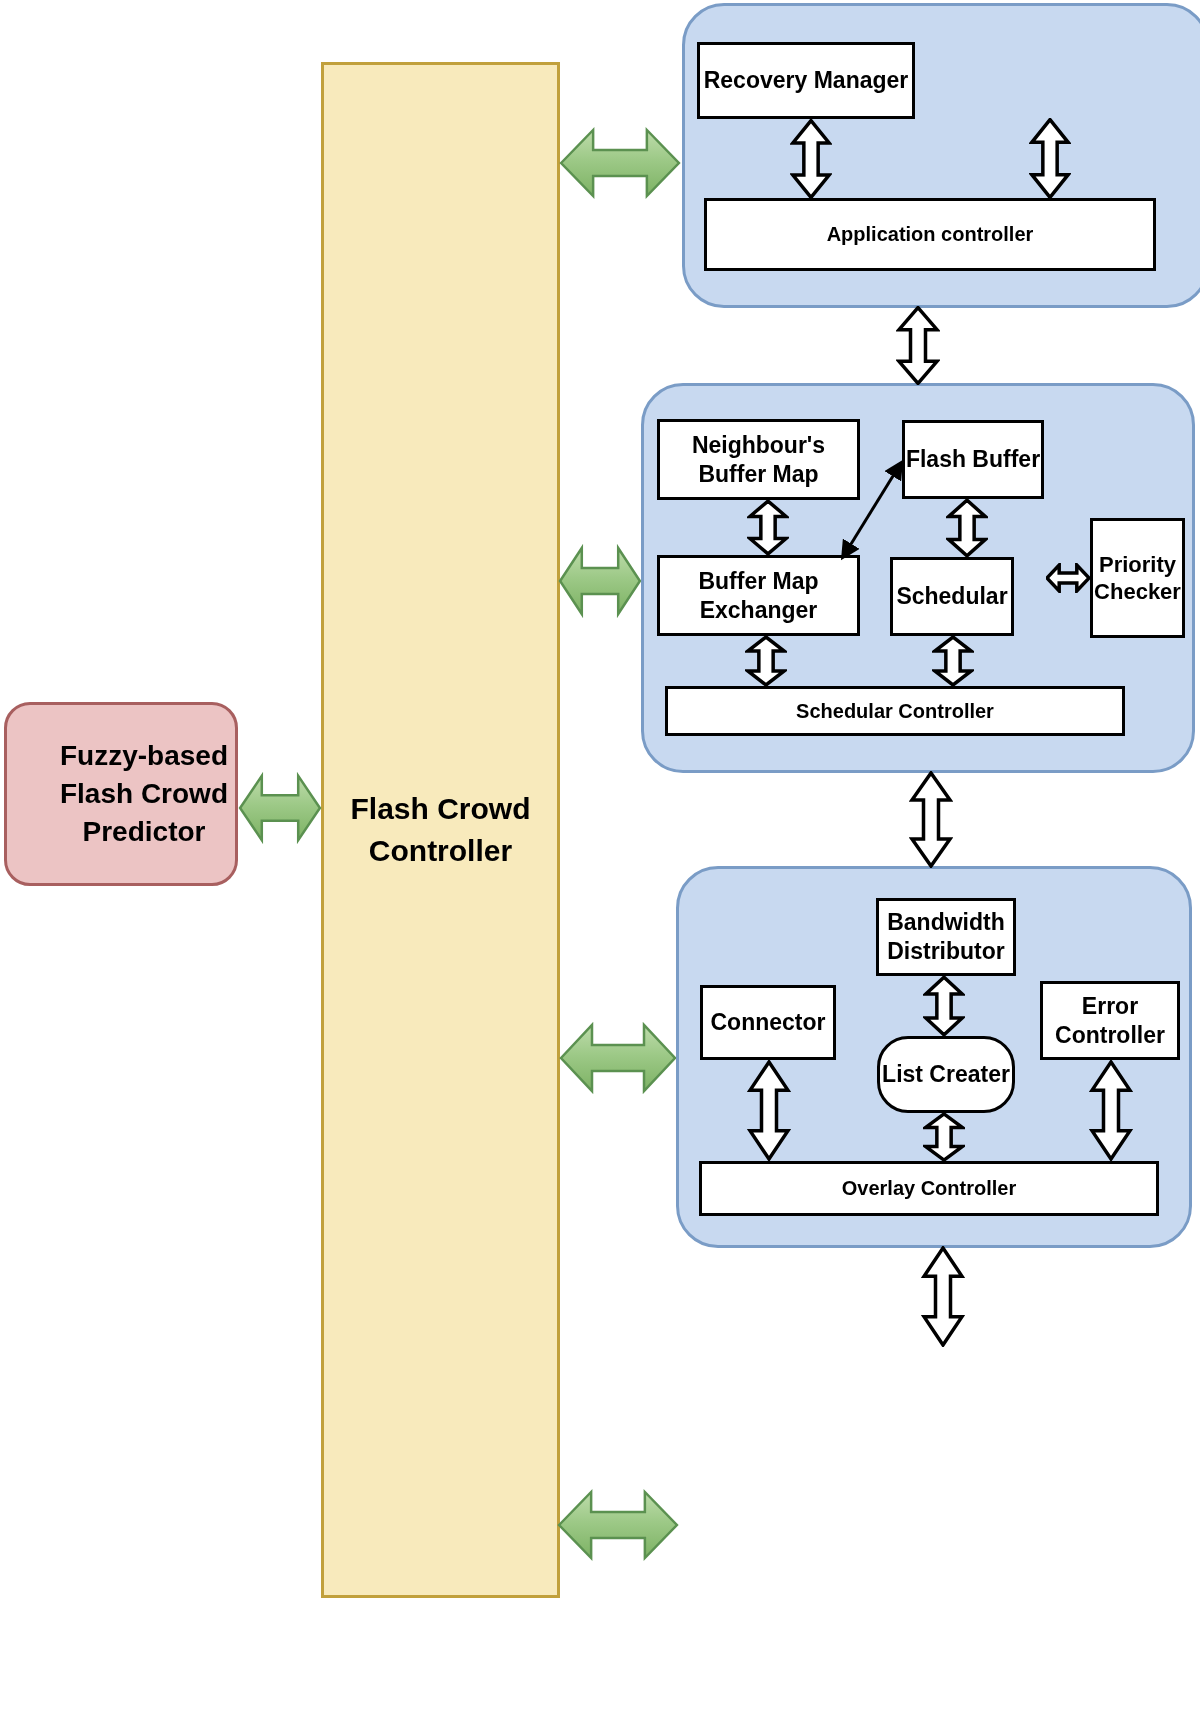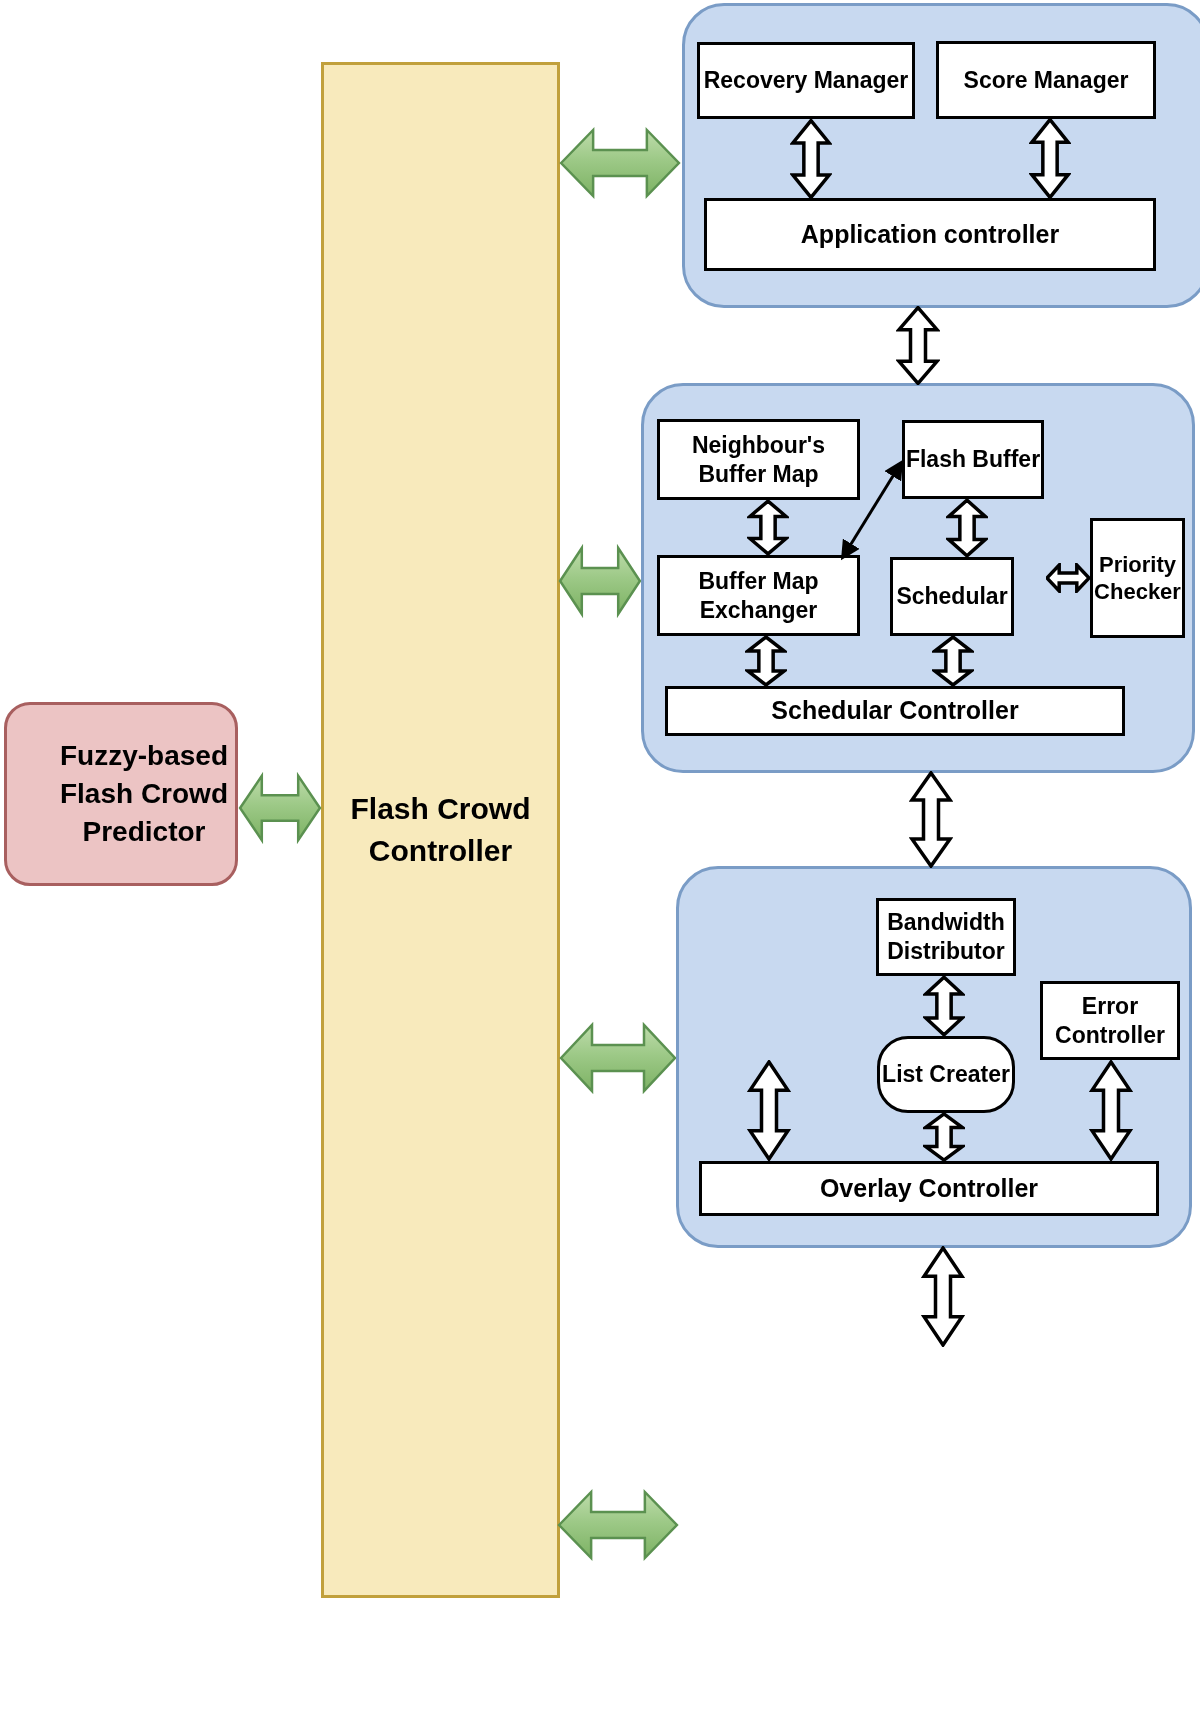--- a/index.html
+++ b/index.html
@@ -87,7 +87,6 @@
 
   <div class="module" style="left:682px;top:3px;width:527px;height:305px;padding-left:16px;">
     <div class="box" style="left:12px;top:36px;width:218px;height:77px;">Recovery Manager</div>
-    <div class="box" style="left:251px;top:35px;width:220px;height:78px;">Score Manager</div>
     <div class="box t28" style="left:19px;top:192px;width:452px;height:73px;">Application controller</div>
     <svg class="arrow" style="left:105px;top:113px;width:42px;height:80px;">
         <use href="#varrow" width="100%" height="100%"></use>

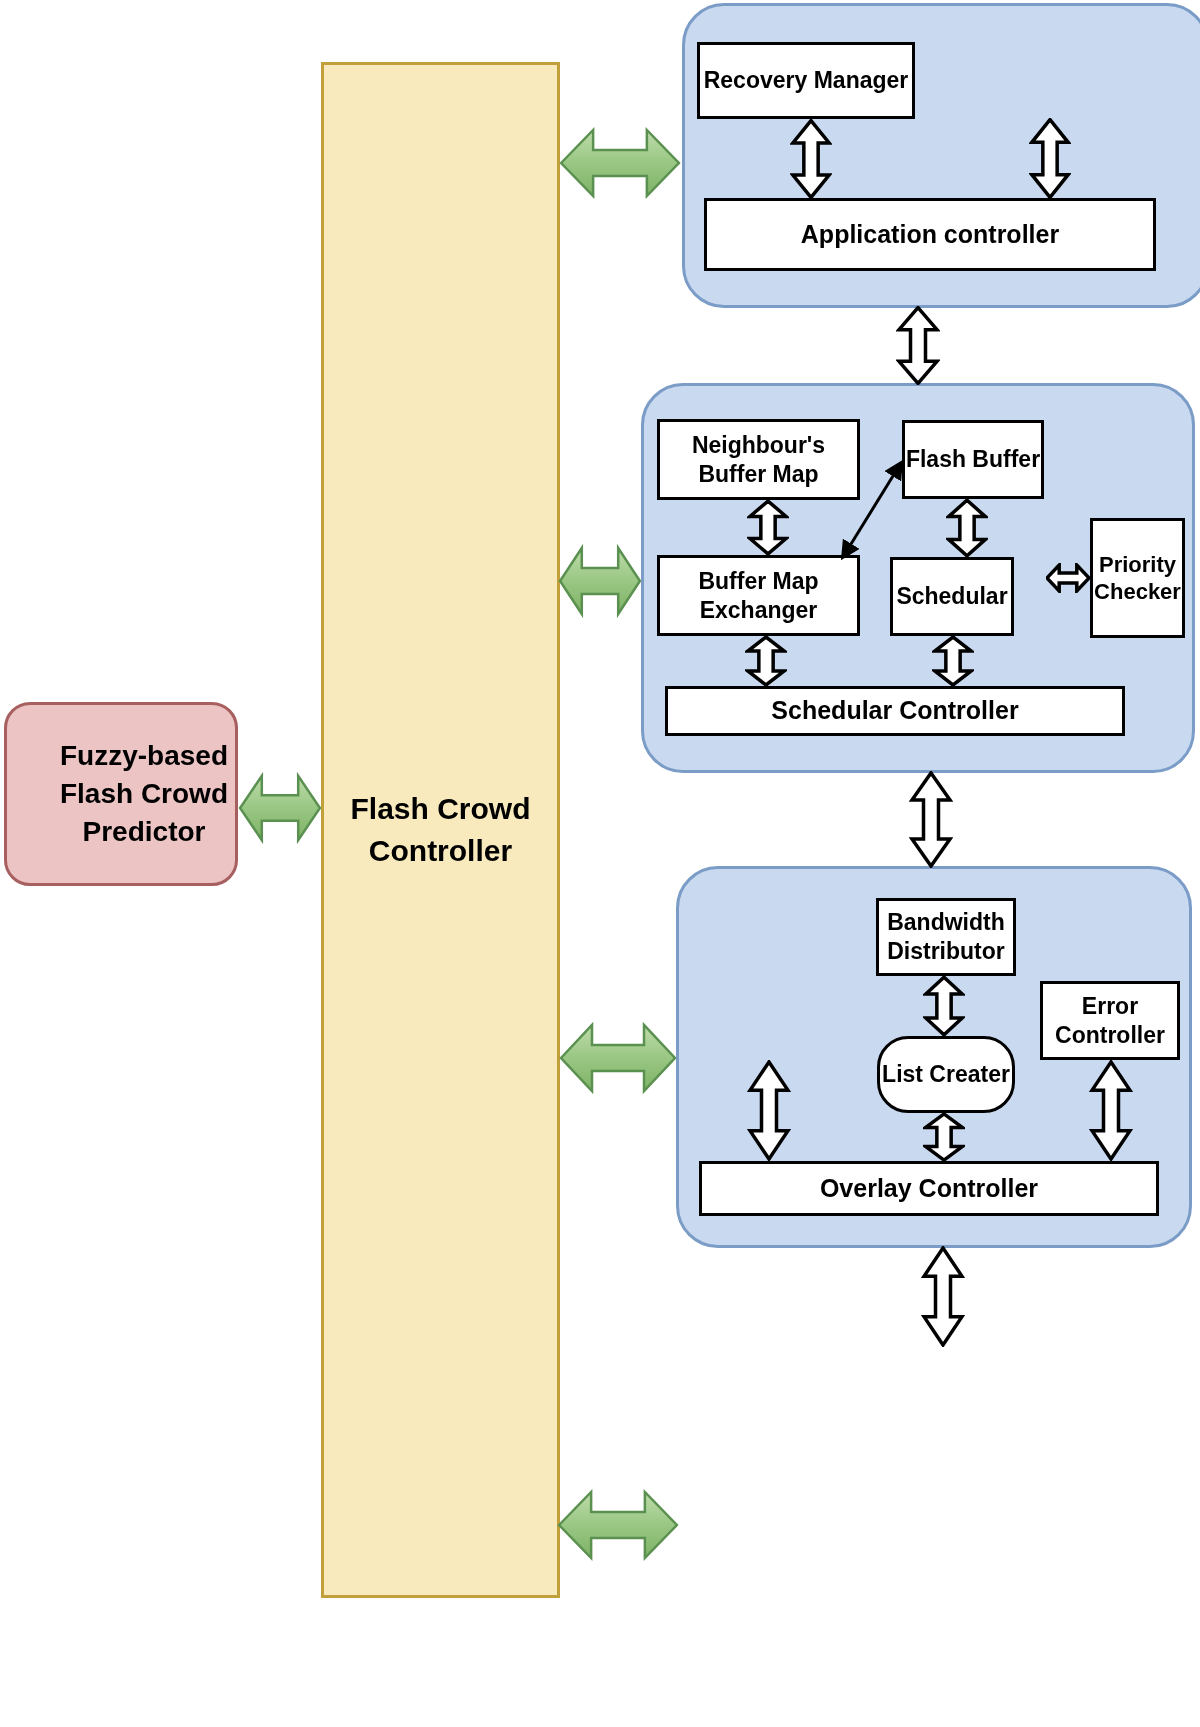--- a/index.html
+++ b/index.html
@@ -18,7 +18,7 @@
     white-space:pre-line;font-size:23px;line-height:1.25;
   }
   .t22{font-size:22px;}
-  .t28{font-size:25px;}
+  .t28{font-size:20px;}
   .bigbox{position:absolute;box-sizing:border-box;display:flex;align-items:center;
     justify-content:center;text-align:center;white-space:pre-line;}
   .predictor{

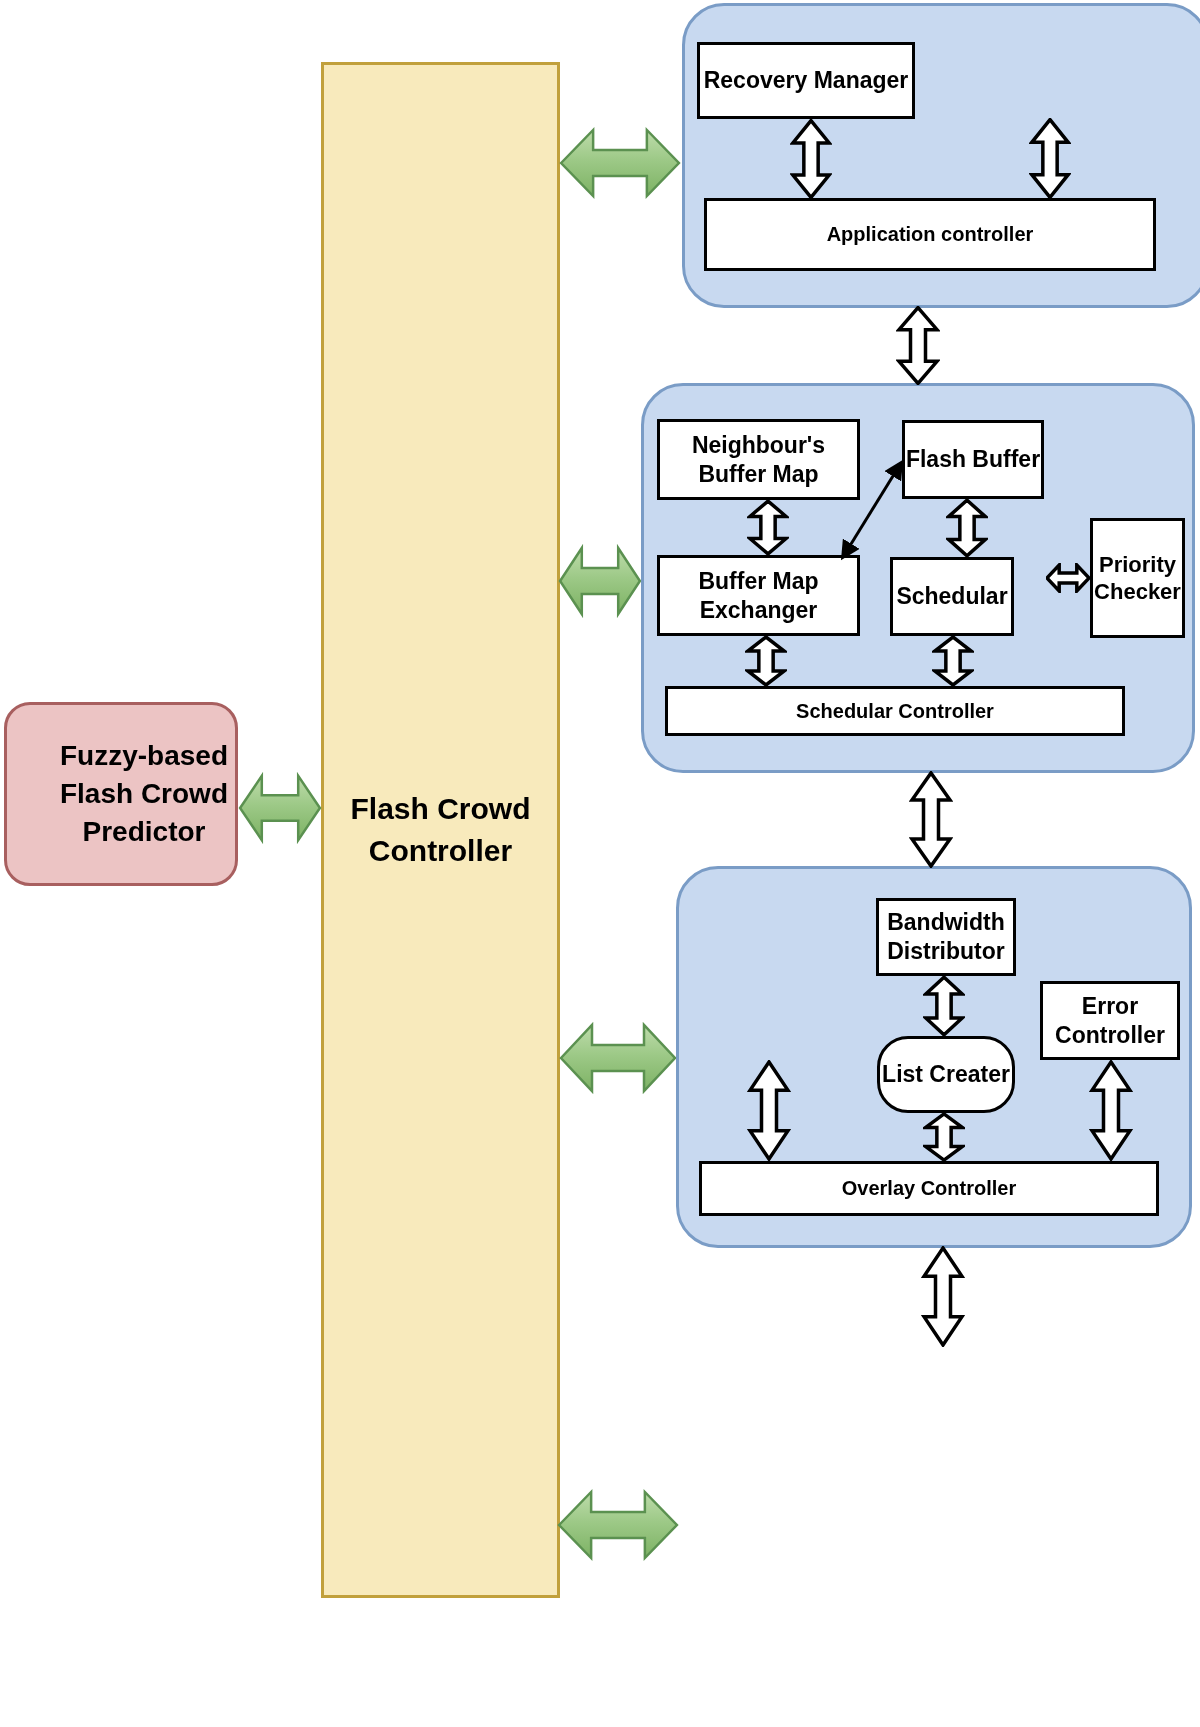--- a/index.html
+++ b/index.html
@@ -129,6 +129,7 @@
   <div class="module" style="left:676px;top:866px;width:516px;height:382px;">
     <div class="box" style="left:197px;top:29px;width:140px;height:78px;">Bandwidth
 Distributor</div>
+    <div class="box" style="left:21px;top:116px;width:136px;height:75px;">Connector</div>
     <div class="box" style="left:198px;top:167px;width:138px;height:77px;border-radius:31px;">List Creater</div>
     <div class="box" style="left:361px;top:112px;width:140px;height:79px;">Error
 Controller</div>

